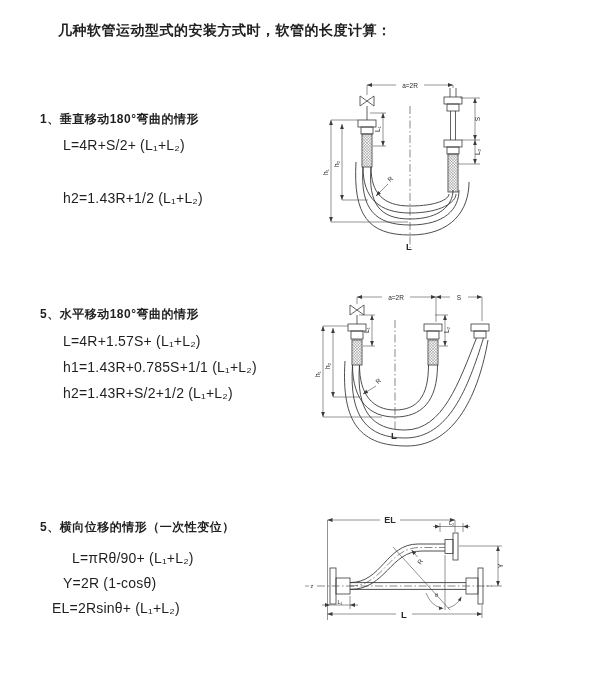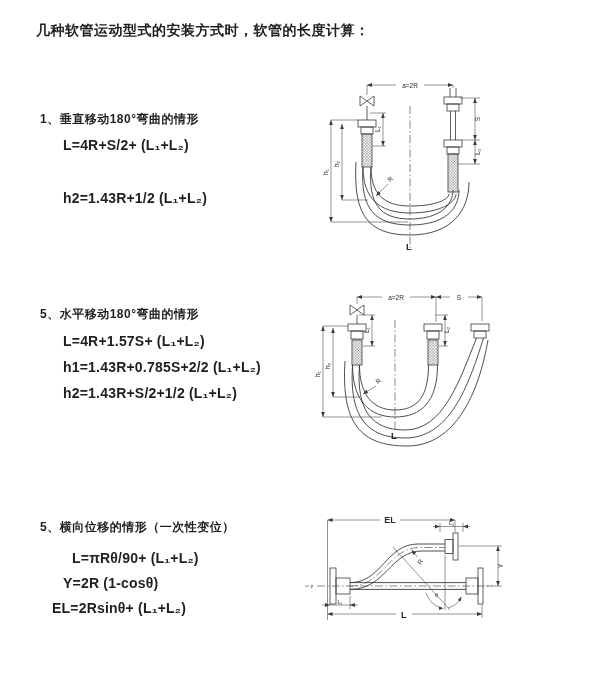--- a/index.html
+++ b/index.html
@@ -6,7 +6,7 @@
   .page{position:relative;width:600px;height:675px;background:#ffffff;overflow:hidden;
         font-family:"Liberation Sans","DejaVu Sans",sans-serif;color:#1f1f1f;}
   .abs{position:absolute;white-space:nowrap;}
-  .doc-title{font-size:14px;font-weight:600;letter-spacing:.5px;}
+  .doc-title{font-size:14px;font-weight:600;letter-spacing:.5px;margin-left:22px;}
   .sec-heading{font-size:12px;font-weight:600;letter-spacing:.5px;}
   .formula{font-size:14px;font-weight:700;letter-spacing:.2px;}
   svg{position:absolute;}

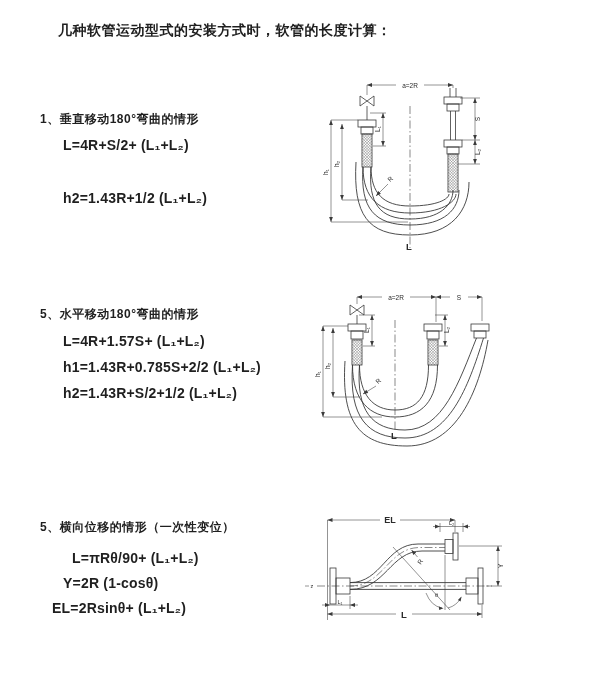--- a/index.html
+++ b/index.html
@@ -8,7 +8,7 @@
   .abs{position:absolute;white-space:nowrap;}
   .doc-title{font-size:14px;font-weight:600;letter-spacing:.5px;margin-left:22px;}
   .sec-heading{font-size:12px;font-weight:600;letter-spacing:.5px;}
-  .formula{font-size:14px;font-weight:700;letter-spacing:.2px;}
+  .formula{font-size:14px;font-weight:400;letter-spacing:.2px;}
   svg{position:absolute;}
   svg *{stroke:#3a3a3a;stroke-width:.8;fill:none;}
   svg text{fill:#2b2b2b;stroke:none;font-family:"Liberation Sans","DejaVu Sans",sans-serif;font-size:6.5px;}

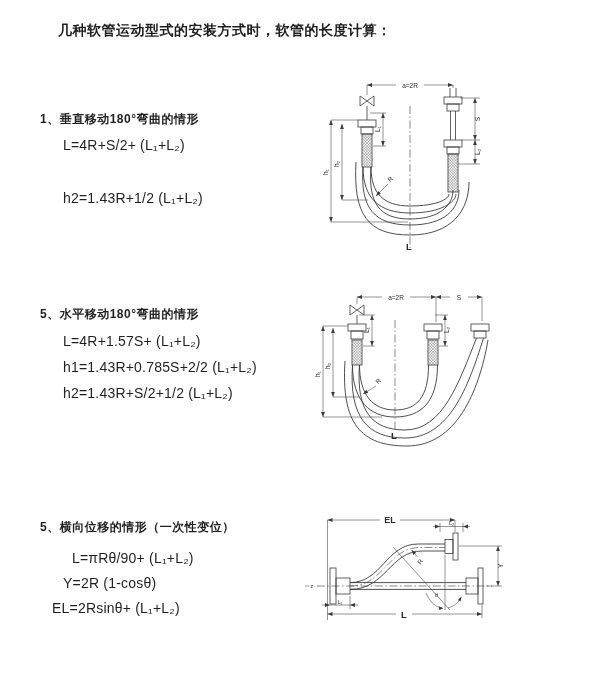--- a/index.html
+++ b/index.html
@@ -33,7 +33,7 @@
 
   <div class="abs sec-heading" style="left:40px;top:306px">5、水平移动180°弯曲的情形</div>
   <div class="abs formula" style="left:63px;top:333px">L=4R+1.57S+ (L₁+L₂)</div>
-  <div class="abs formula" style="left:63px;top:359px">h1=1.43R+0.785S+2/2 (L₁+L₂)</div>
+  <div class="abs formula" style="left:63px;top:359px">h1=1.43R+0.785S+1/1 (L₁+L₂)</div>
   <div class="abs formula" style="left:63px;top:385px">h2=1.43R+S/2+1/2 (L₁+L₂)</div>
 
   <div class="abs sec-heading" style="left:40px;top:519px">5、横向位移的情形（一次性变位）</div>

